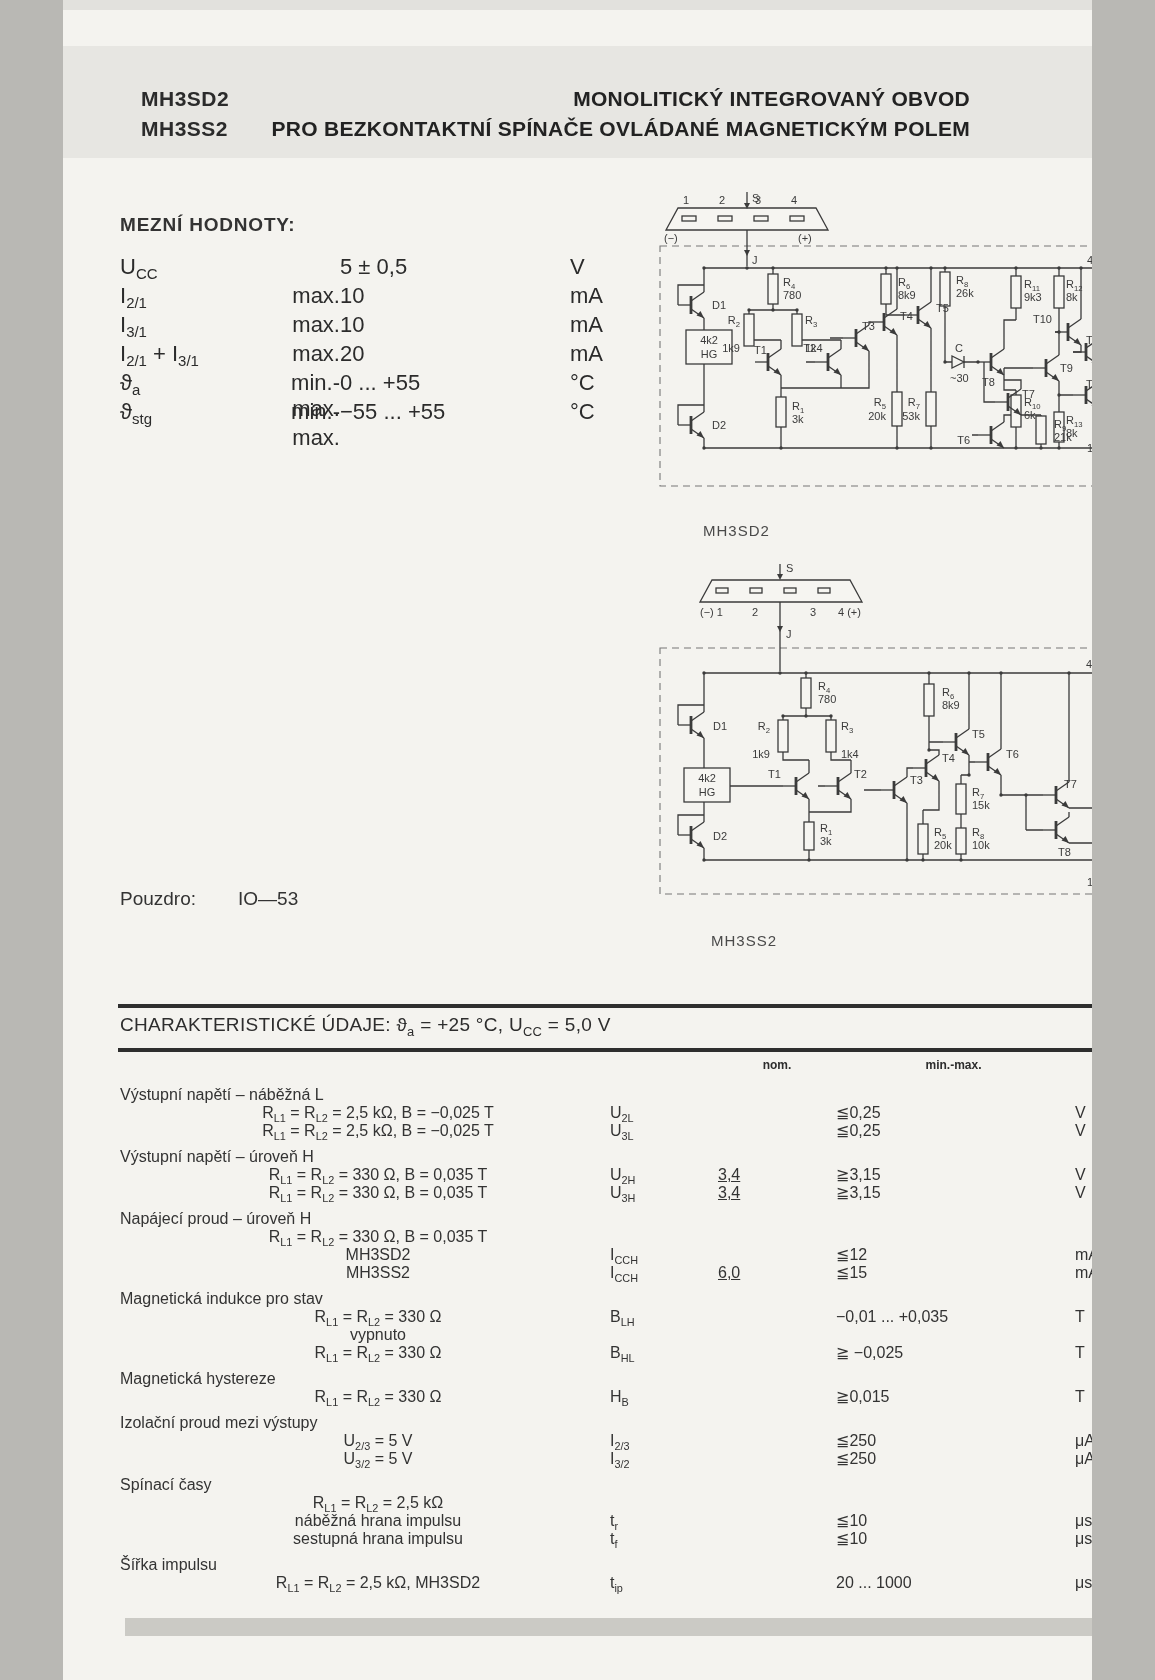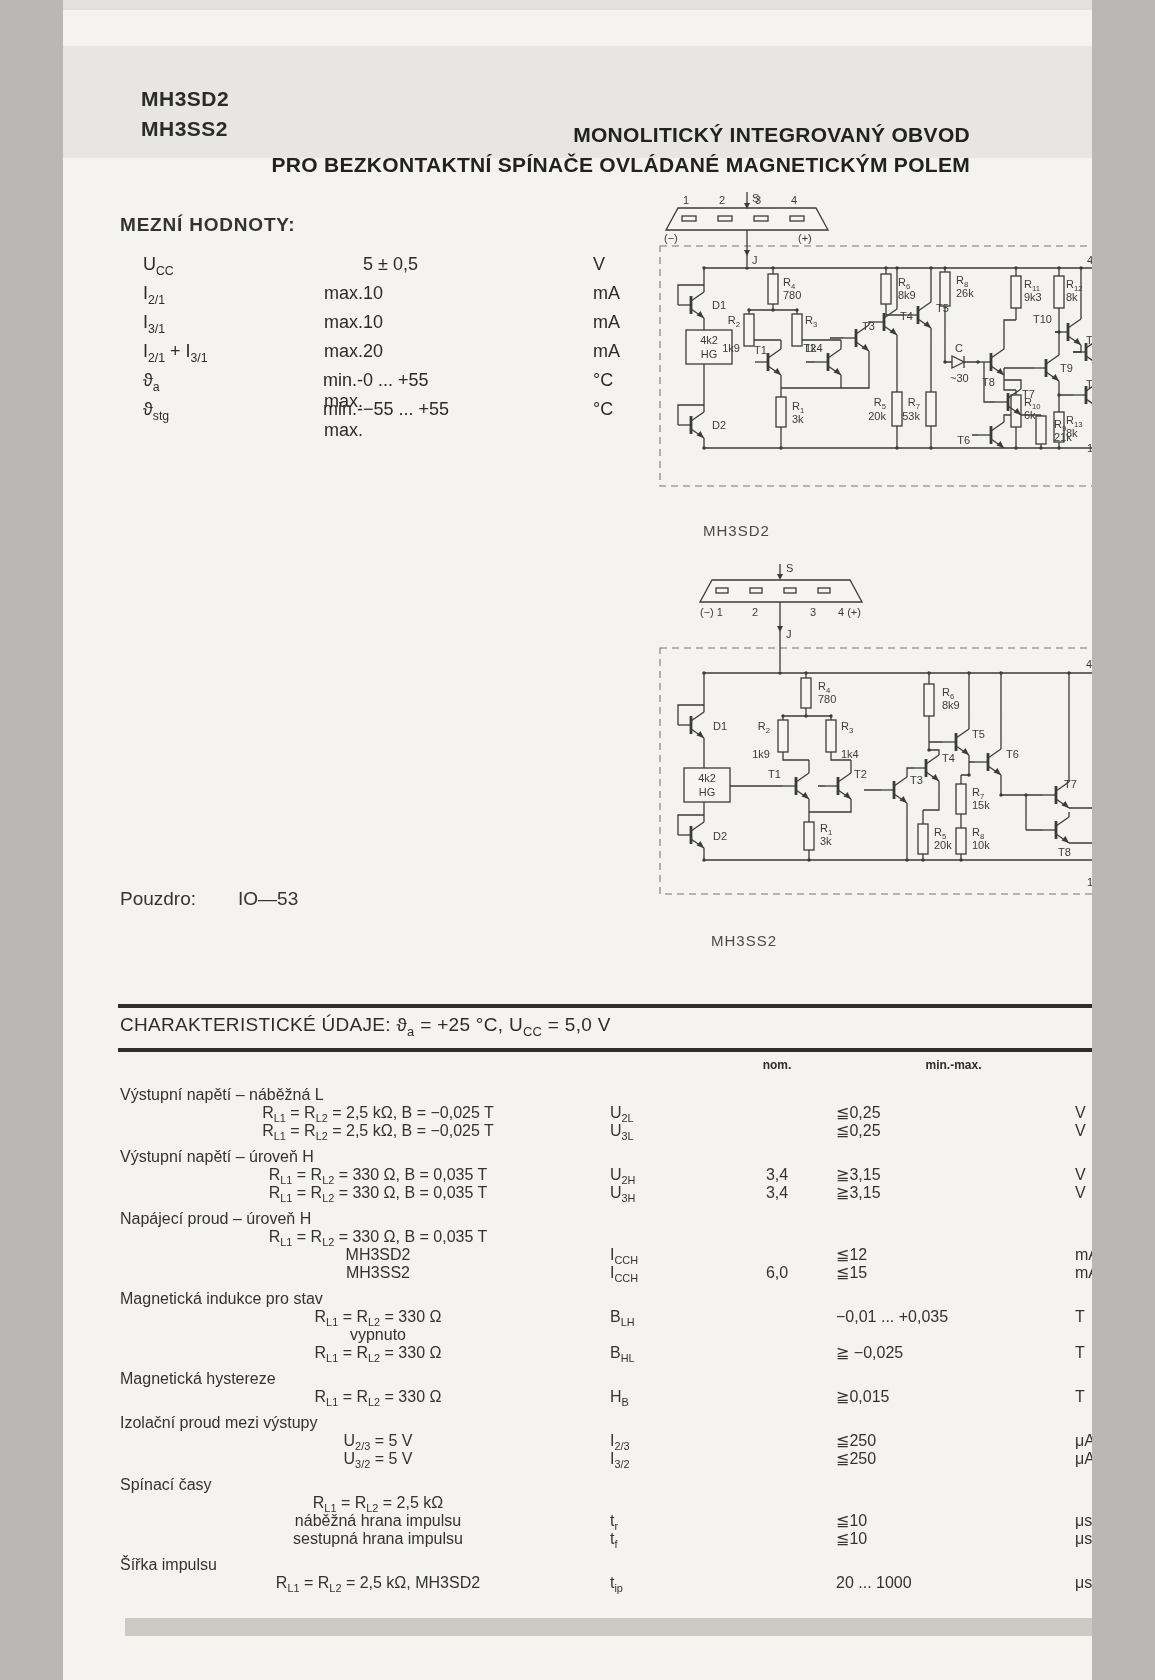--- a/index.html
+++ b/index.html
@@ -13,7 +13,7 @@
   .band2{top:0;height:10px;background:#e2e1dd;}
 
   .part-numbers{position:absolute;left:78px;top:84px;font-size:21px;font-weight:bold;line-height:30px;letter-spacing:.5px;}
-  .doc-title{position:absolute;right:122px;top:84px;text-align:right;font-size:21px;font-weight:bold;line-height:30px;letter-spacing:.3px;color:#222;margin-top:36px;}
+  .doc-title{position:absolute;right:122px;top:84px;text-align:right;font-size:21px;font-weight:bold;line-height:30px;letter-spacing:.3px;color:#222;}
 
   .limits{position:absolute;left:57px;top:214px;width:560px;}
   .limits-head{font-size:19px;font-weight:bold;letter-spacing:.8px;margin-bottom:18px;color:#333;}

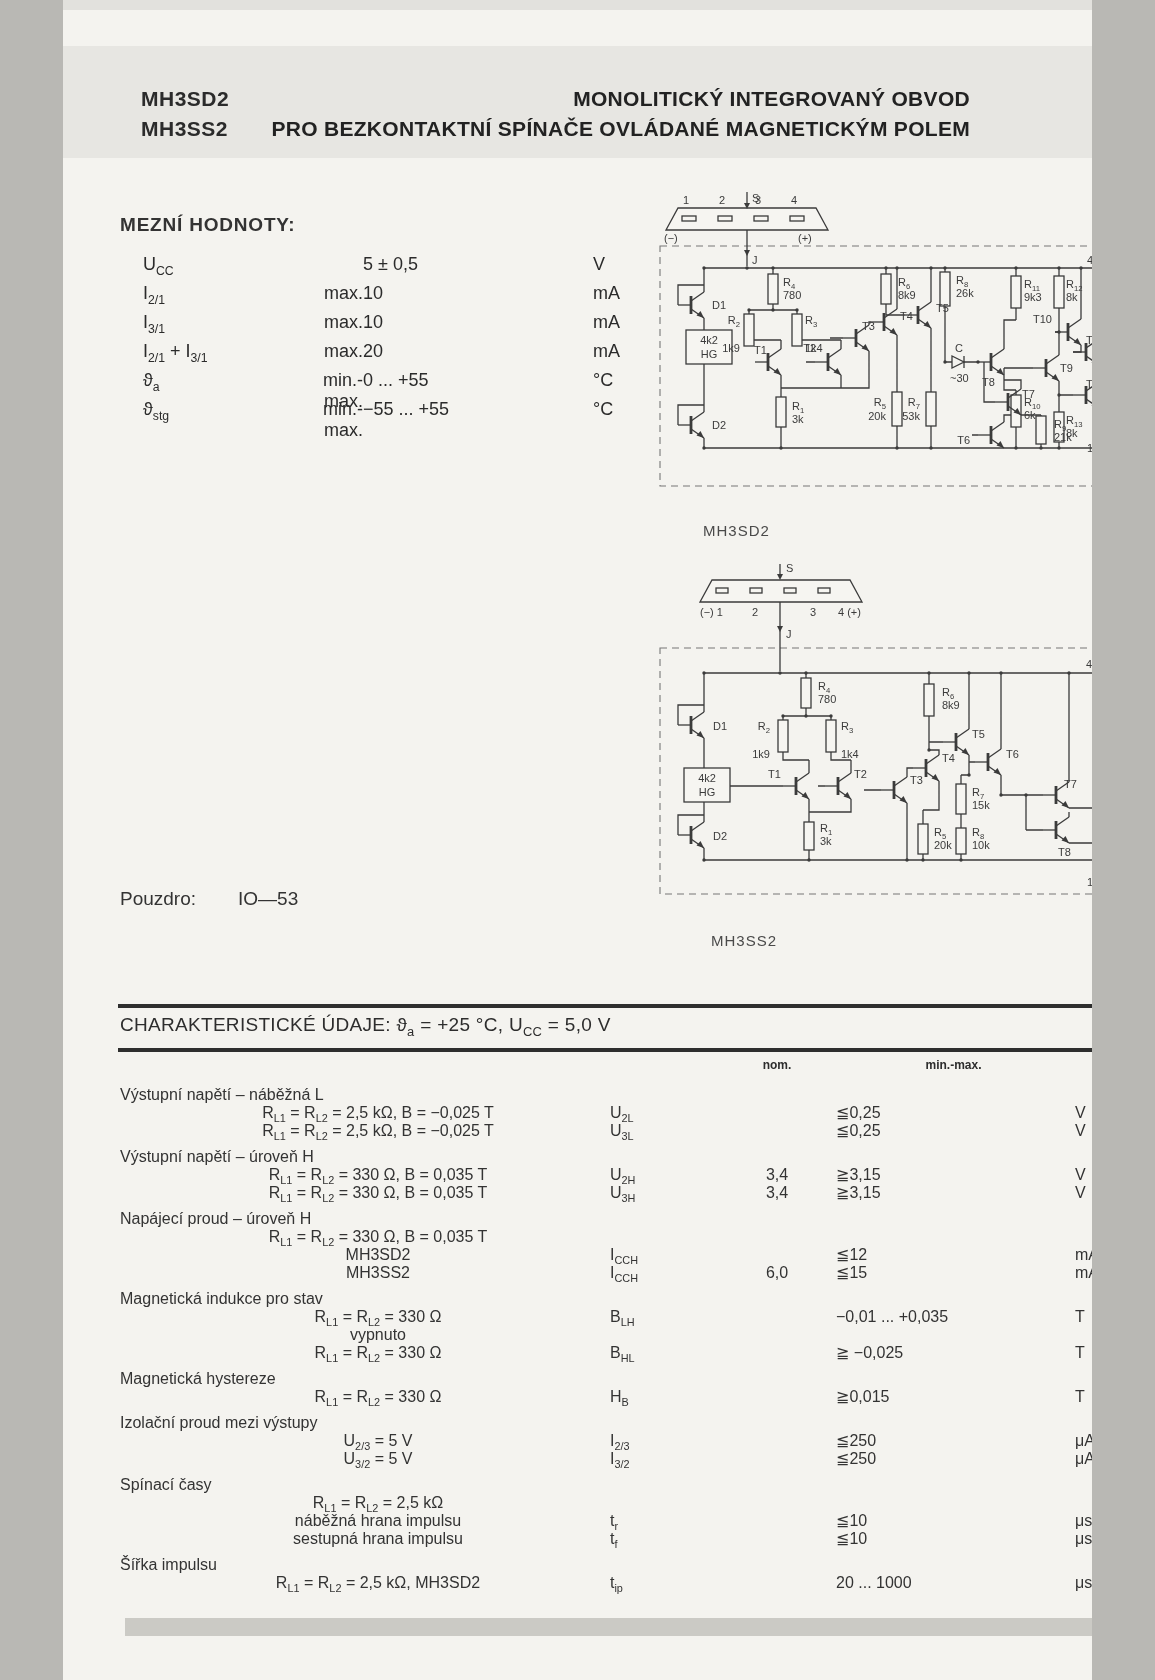--- a/index.html
+++ b/index.html
@@ -17,7 +17,7 @@
 
   .limits{position:absolute;left:57px;top:214px;width:560px;}
   .limits-head{font-size:19px;font-weight:bold;letter-spacing:.8px;margin-bottom:18px;color:#333;}
-  .lim-row{display:grid;grid-template-columns:150px 70px 210px 100px;height:29px;align-items:baseline;font-size:18px;margin-left:23px;}
+  .lim-row{display:grid;grid-template-columns:150px 70px 210px 100px;height:29px;align-items:baseline;font-size:22px;}
   .lim-sym{text-align:left;}
   .lim-cond{text-align:right;}
   .lim-val{}

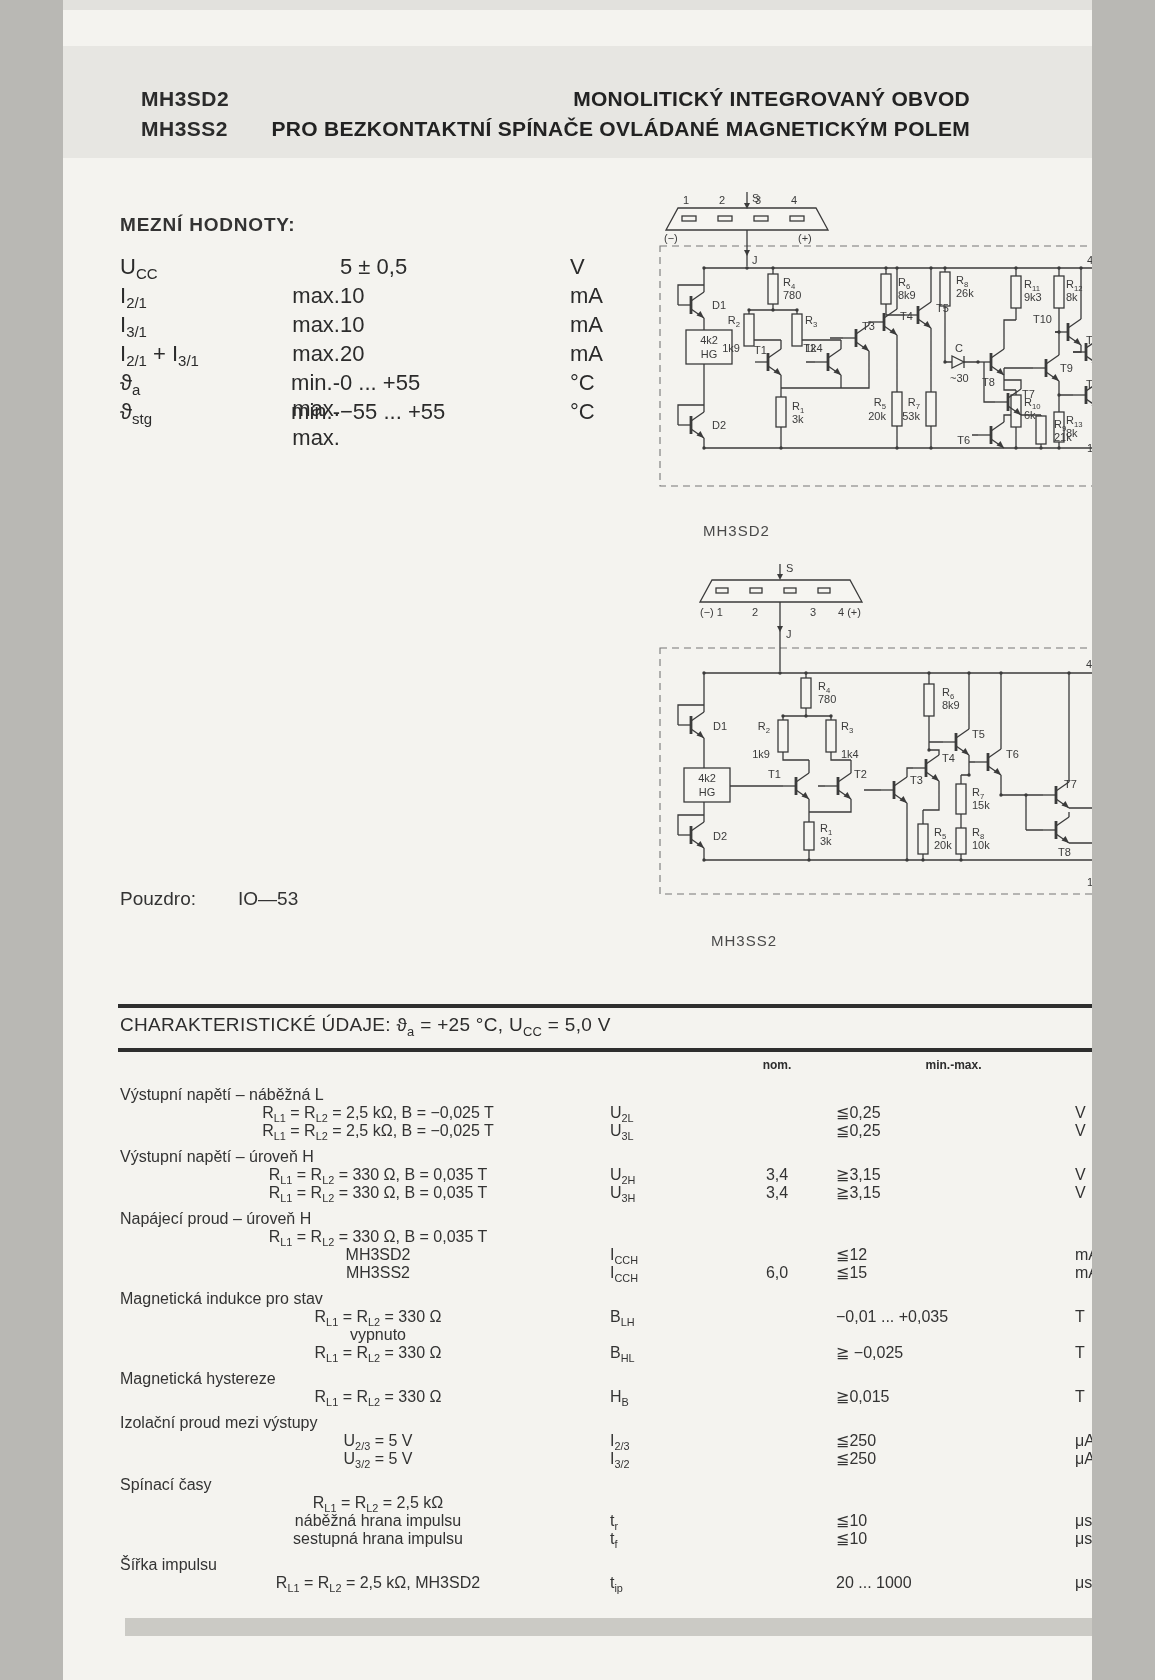--- a/index.html
+++ b/index.html
@@ -50,7 +50,7 @@
   .sec-title{line-height:18px;}
   .c-row{display:grid;grid-template-columns:490px 108px 118px 235px 60px;line-height:18px;align-items:baseline;}
   .c-desc{padding-left:26px;text-align:center;}
-  .c-nom{text-align:center;}
+  .c-nom{text-align:left;text-decoration:underline;}
   .c-mm{text-align:left;}
   .c-unit{padding-left:4px;}
 

